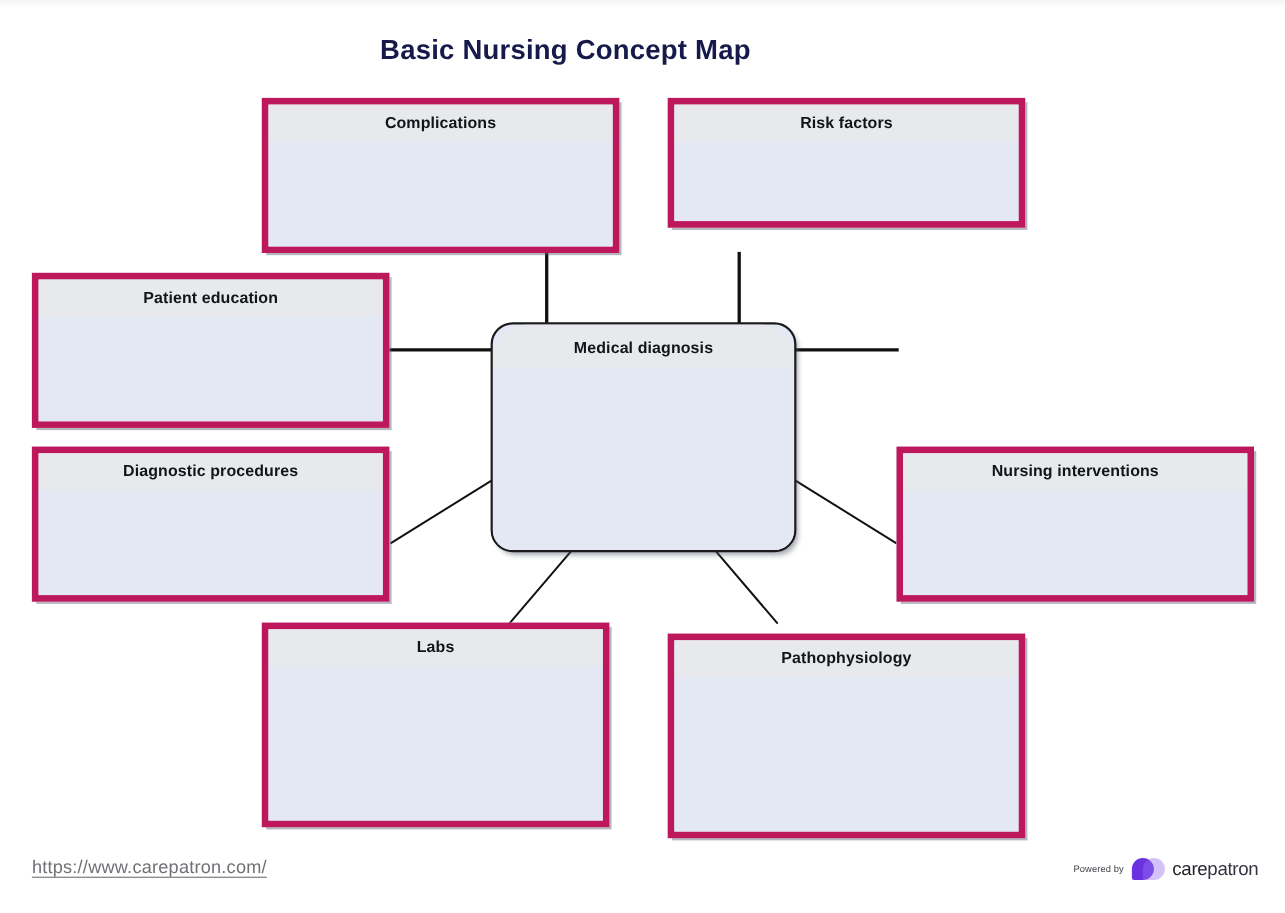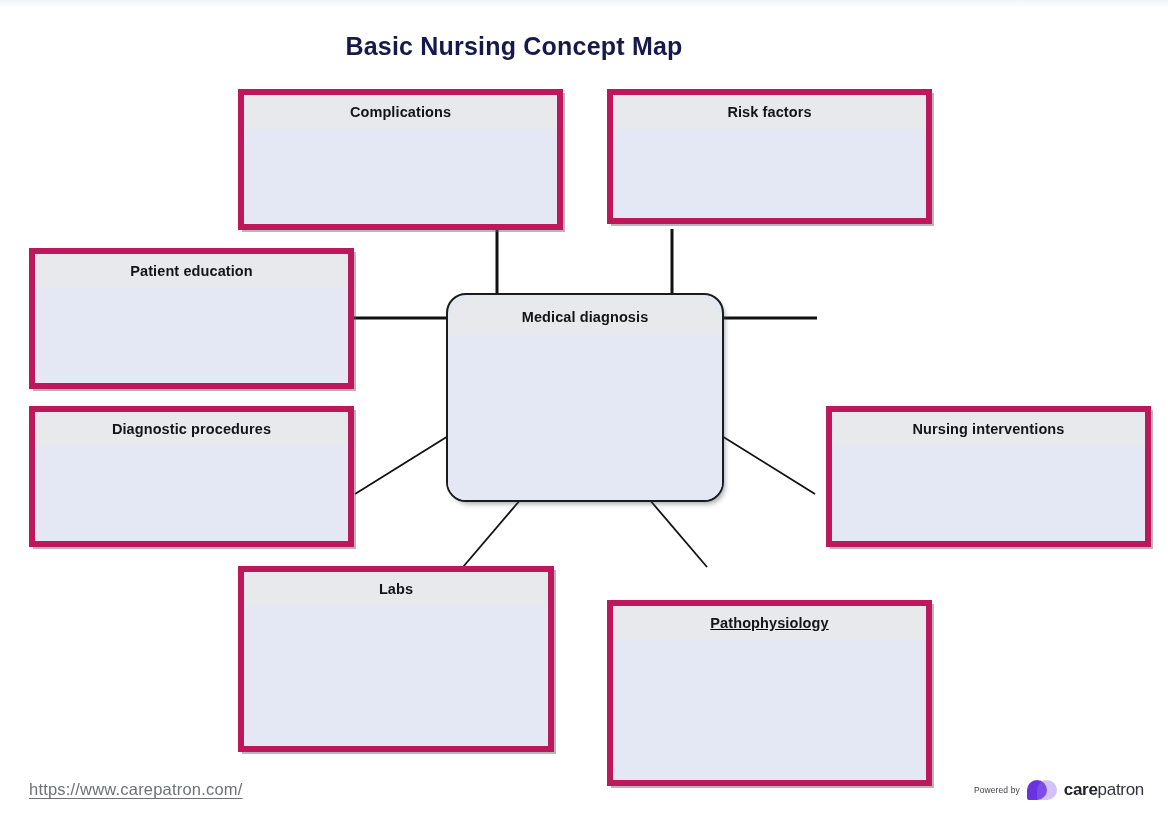--- a/index.html
+++ b/index.html
@@ -174,7 +174,7 @@
     <div class="body"></div>
   </div>
 
-  <div class="node" style="left:607px; top:89px; width:325px; height:135px;">
+  <div class="node" style="left:607px; top:89px; width:325px; height:118px;">
     <div class="hdr">
       <span>Risk factors</span>
     </div>

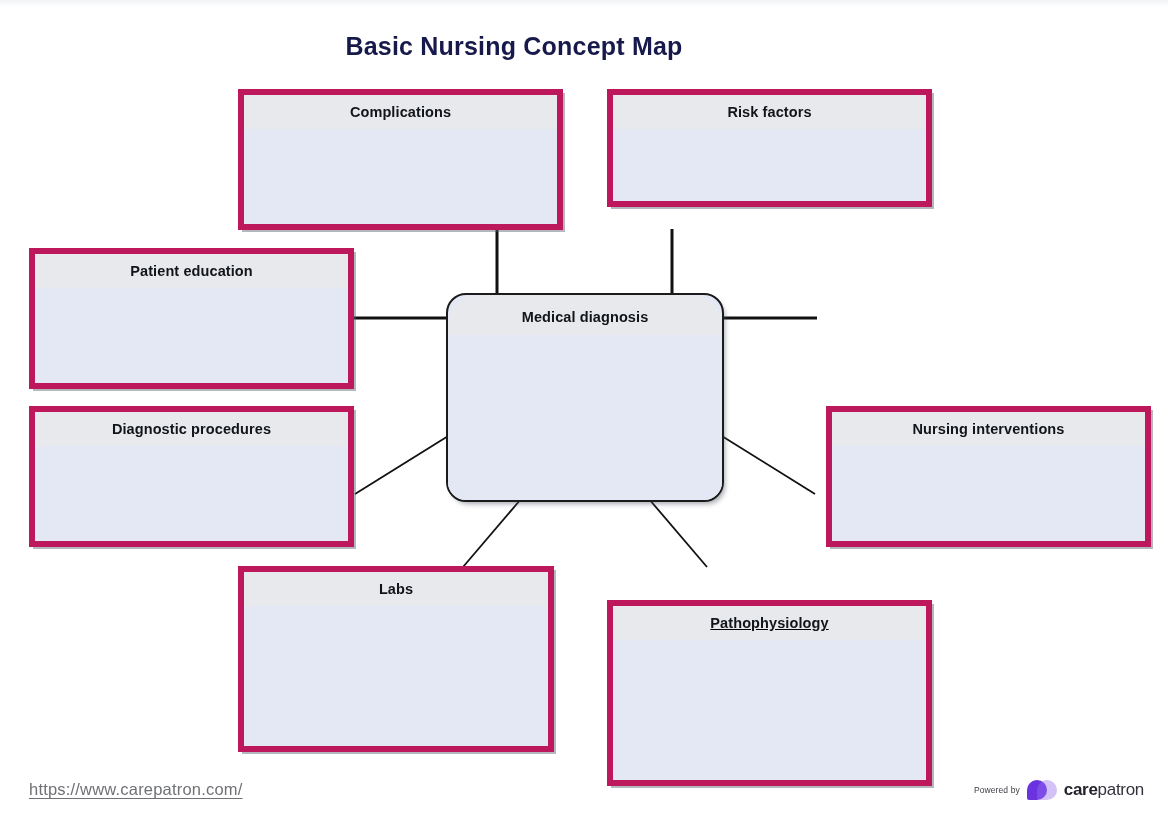--- a/index.html
+++ b/index.html
@@ -196,7 +196,7 @@
     <div class="body"></div>
   </div>
 
-  <div class="node" style="left:815px; top:406px; width:325px; height:141px;margin-left:11px;">
+  <div class="node" style="left:815px; top:406px; width:325px; height:141px;">
     <div class="hdr">
       <span>Nursing interventions</span>
     </div>

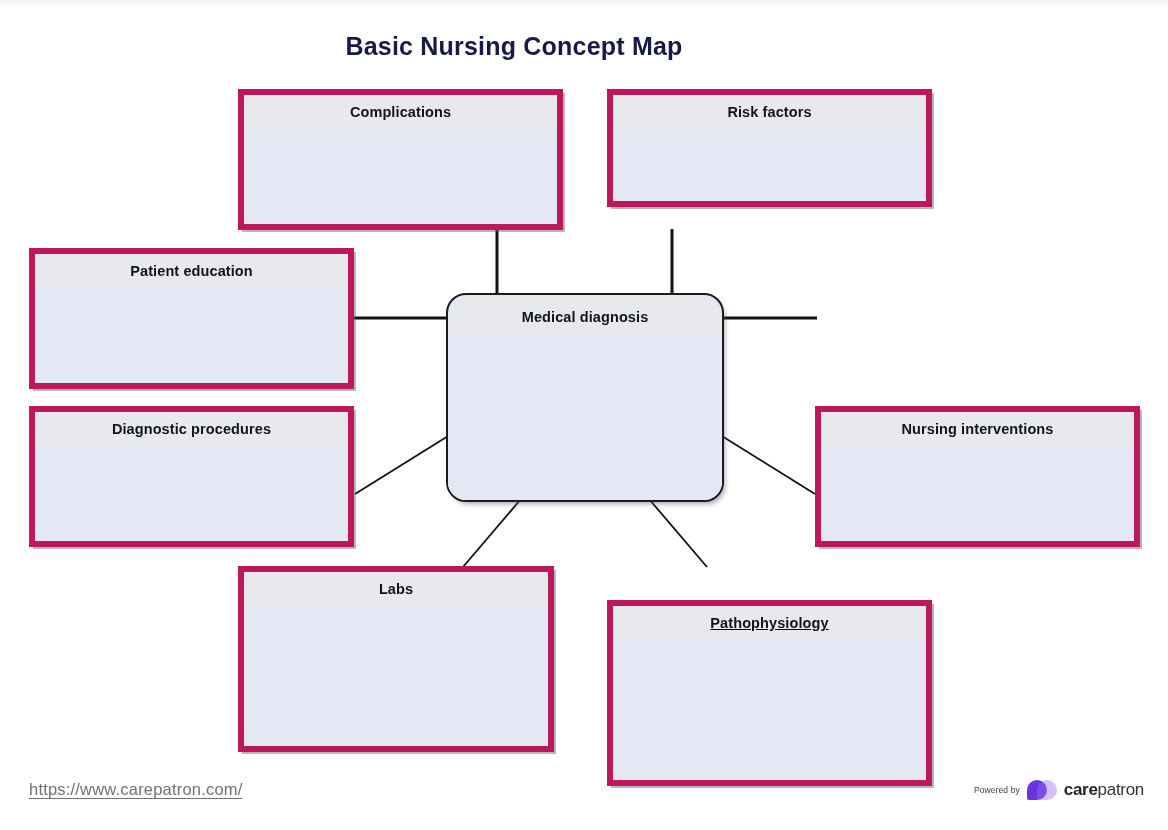--- a/index.html
+++ b/index.html
@@ -210,7 +210,7 @@
     <div class="body"></div>
   </div>
 
-  <div class="node" style="left:607px; top:600px; width:325px; height:186px;text-decoration:underline;">
+  <div class="node" style="left:607px; top:576px; width:325px; height:186px;">
     <div class="hdr">
       <span>Pathophysiology</span>
     </div>

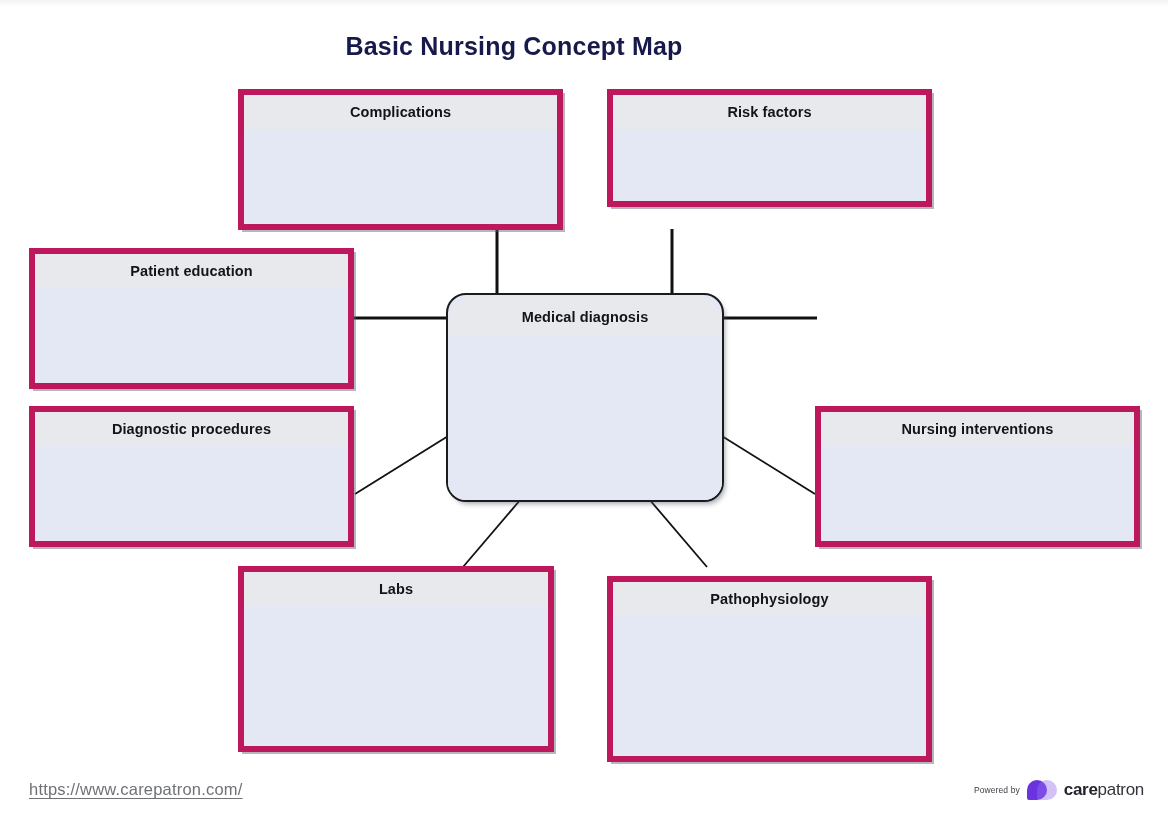--- a/index.html
+++ b/index.html
@@ -144,7 +144,7 @@
     letter-spacing: -0.3px;
     color: #22232b;
   }
-  .brand .word b { font-weight: bold; }
+  .brand .word b { font-weight: normal; }
   .brand .word i { font-style: normal; font-weight: normal; color: #33343d; }
 </style>
 </head>

